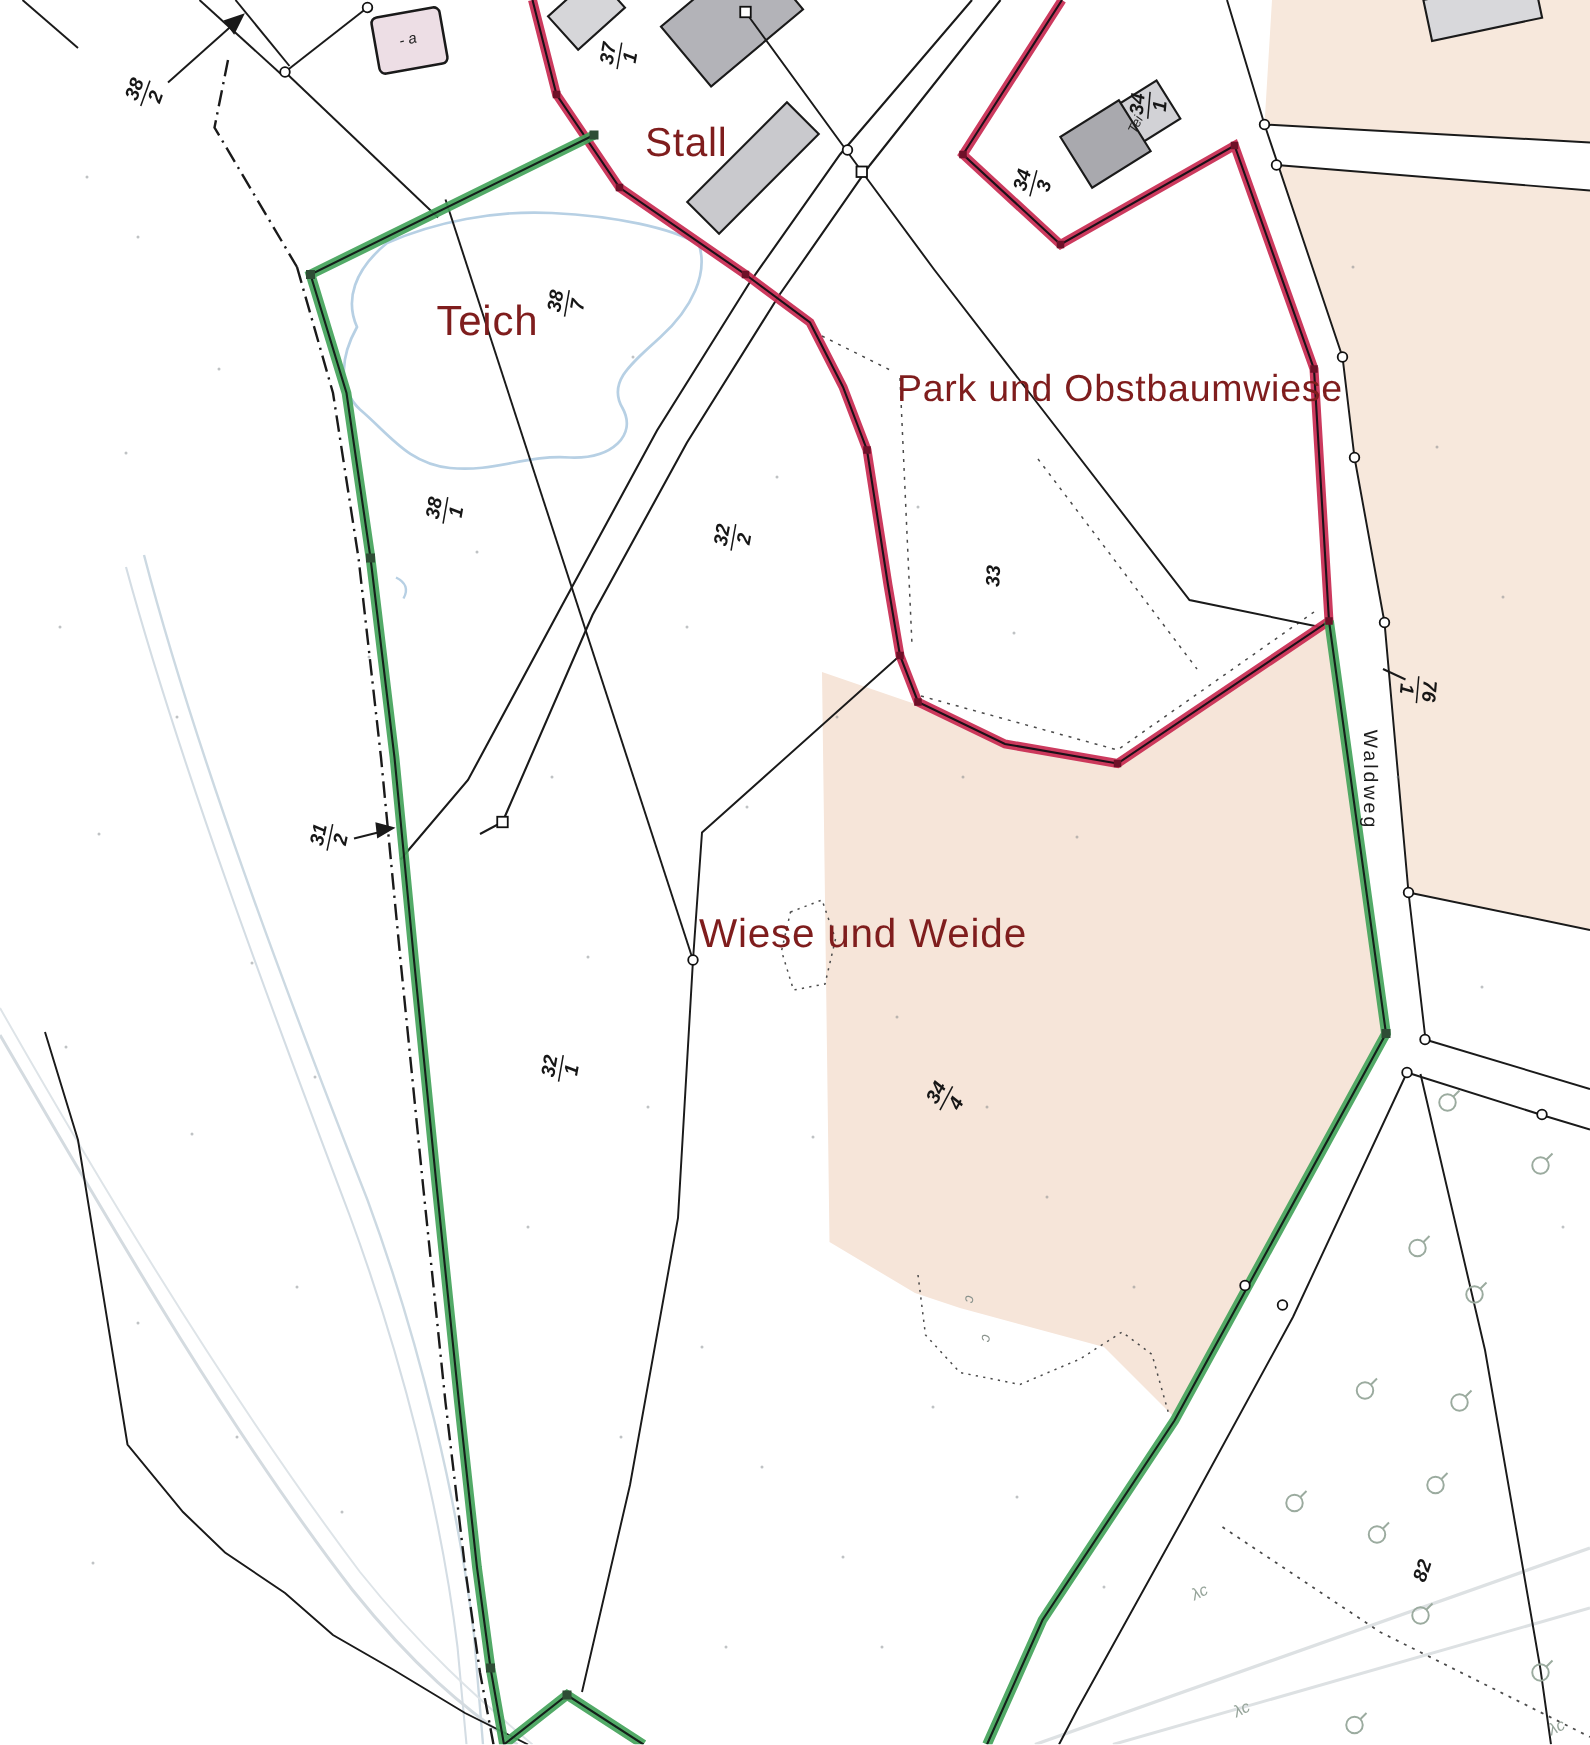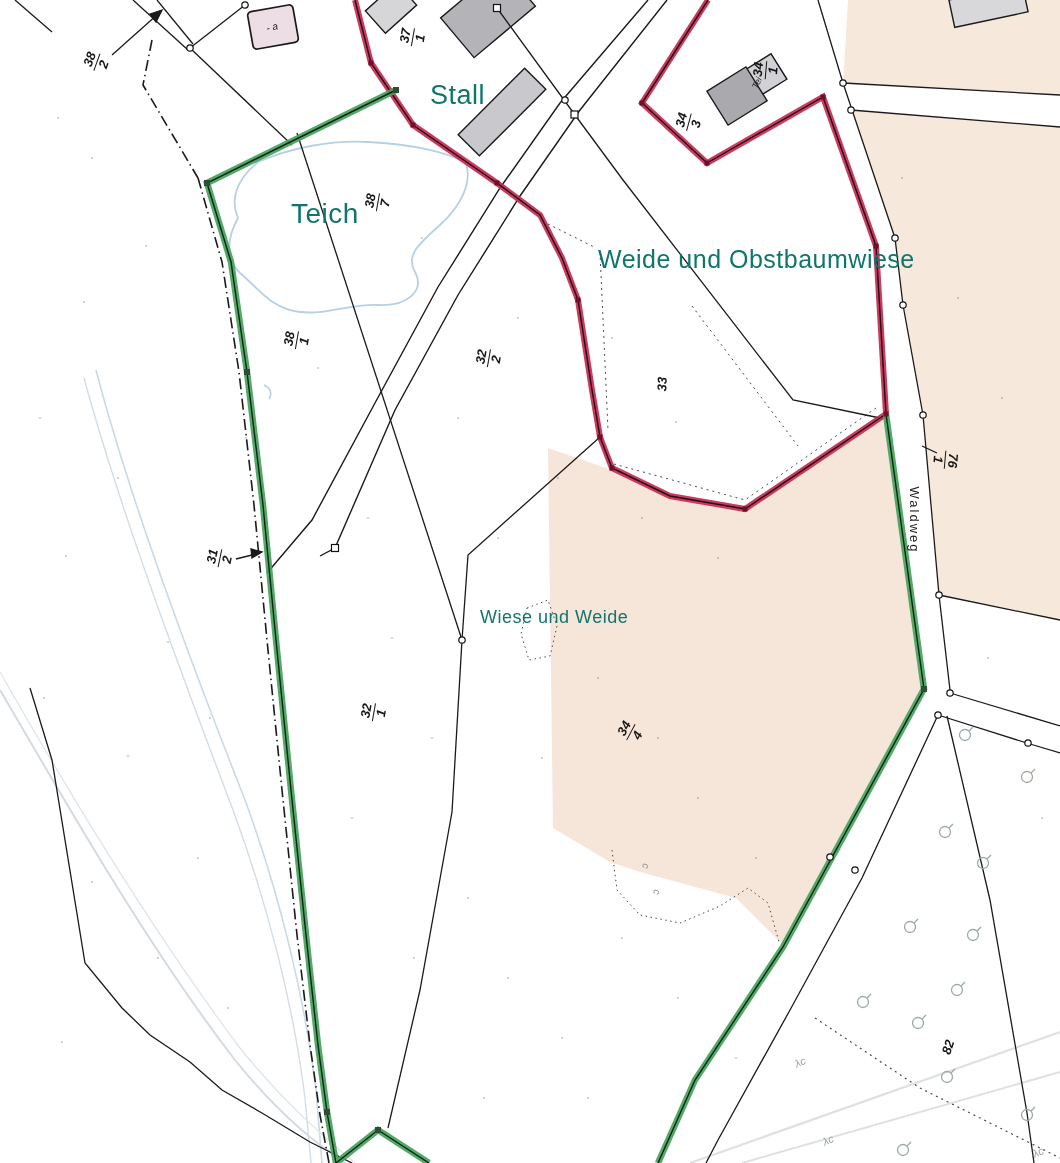--- a/index.html
+++ b/index.html
@@ -6,7 +6,7 @@
   .stage{position:relative;width:1060px;height:1163px;background:#ffffff;overflow:hidden;
          font-family:"Liberation Sans",sans-serif;}
   .stage svg{position:absolute;left:0;top:0;}
-  .lbl{position:absolute;color:#0f766e;white-space:nowrap;}
+  .lbl{position:absolute;color:#7f1d1d;white-space:nowrap;}
   .big{font-size:26px;font-weight:400;letter-spacing:.5px;}
   .frac{position:absolute;transform:translate(-50%,-50%) rotate(var(--r,-78deg));
         font:italic 600 13px "Liberation Sans",sans-serif;color:#161616;

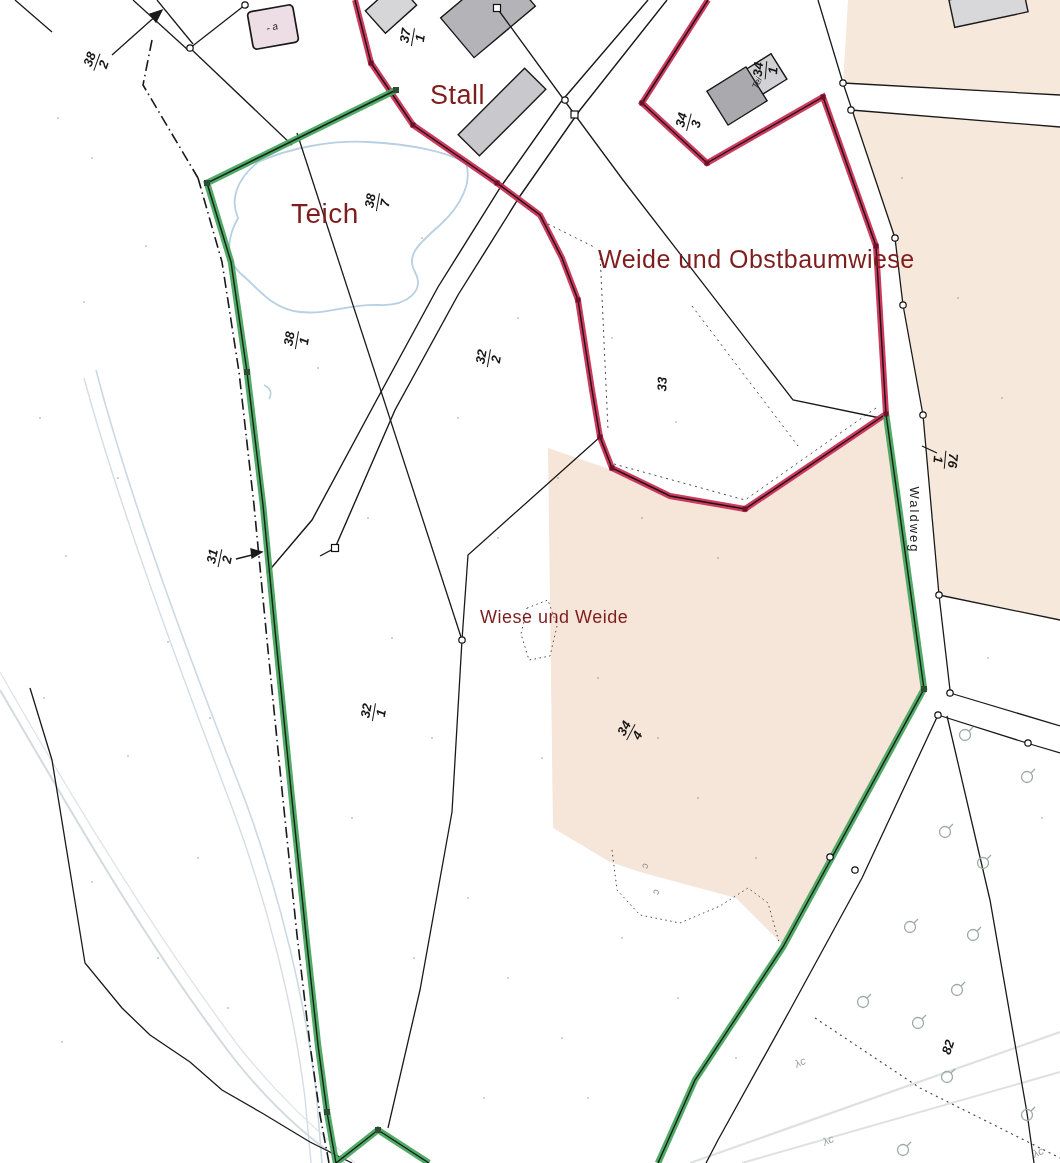--- a/index.html
+++ b/index.html
@@ -264,7 +264,7 @@
 
 <div class="lbl big" style="left:430px;top:80px;font-size:27px">Stall</div>
 <div class="lbl big" style="left:291px;top:198px;font-size:28px">Teich</div>
-<div class="lbl big" style="left:598px;top:245px;font-size:25px">Weide und Obstbaumwiese</div>
+<div class="lbl big" style="left:598px;top:245px;font-size:25px">Park und Obstbaumwiese</div>
 <div class="lbl big" style="left:480px;top:607px;font-size:18px">Wiese und Weide</div>
 <div class="wald" style="left:914px;top:520px">Waldweg</div>
 

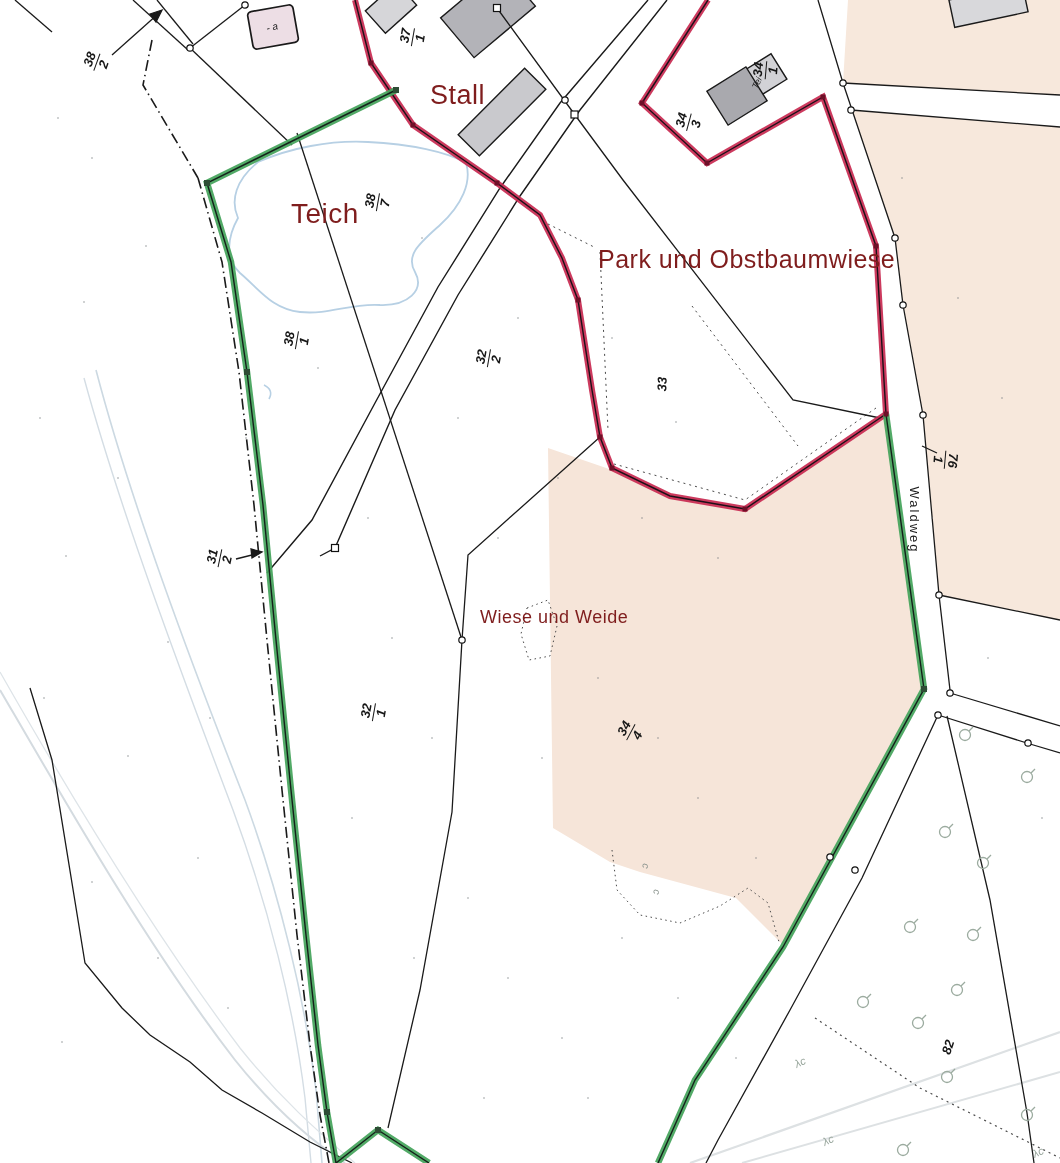--- a/index.html
+++ b/index.html
@@ -265,7 +265,7 @@
 <div class="lbl big" style="left:430px;top:80px;font-size:27px">Stall</div>
 <div class="lbl big" style="left:291px;top:198px;font-size:28px">Teich</div>
 <div class="lbl big" style="left:598px;top:245px;font-size:25px">Park und Obstbaumwiese</div>
-<div class="lbl big" style="left:480px;top:607px;font-size:18px">Wiese und Weide</div>
+<div class="lbl big" style="left:466px;top:607px;font-size:27px">Wiese und Weide</div>
 <div class="wald" style="left:914px;top:520px">Waldweg</div>
 
 <div class="frac" style="left:97px;top:62px;--r:-70deg">

